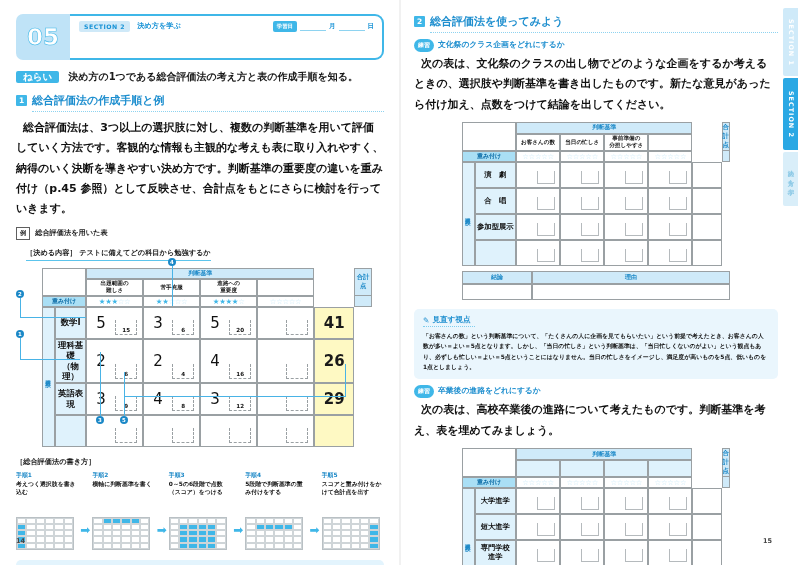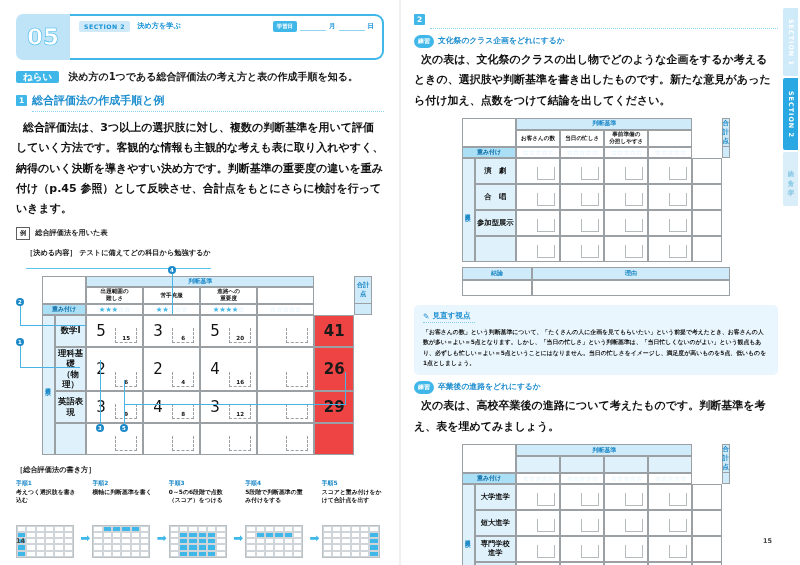--- a/index.html
+++ b/index.html
@@ -548,6 +548,7 @@
 
     <div class="sec-head">
       <span class="sec-n">2</span>
+      <span class="sec-t">総合評価法を使ってみよう</span>
     </div>
     <div class="dots"></div>
 

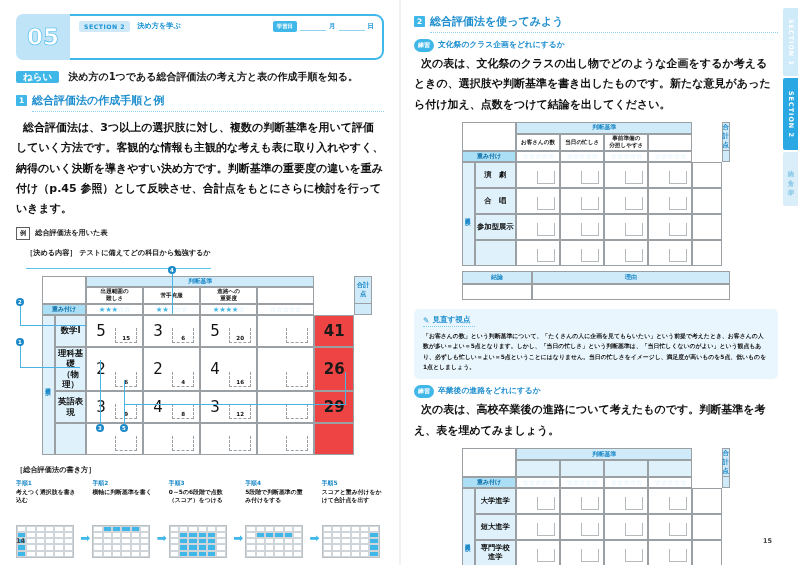--- a/index.html
+++ b/index.html
@@ -71,7 +71,7 @@
   .rei { display:flex; align-items:center; gap:5px; margin-top:5px; }
   .rei-box { border:1px solid #5f5f5f; font-size:6.2px; font-weight:bold; padding:1px 3px; }
   .rei-t { font-size:7.2px; font-weight:bold; }
-  .kimeru { font-size:7.2px; font-weight:bold; margin:4px 0 0 10px; padding-bottom:10px; border-bottom:1.2px solid #5cc4ec; display:inline-block; }
+  .kimeru { font-size:7.2px; font-weight:bold; margin:4px 0 0 10px; padding-bottom:2px; border-bottom:1.2px solid #5cc4ec; display:inline-block; }
 
   
   .tbl-wrap { position:relative; margin:7px 0 0 26px; }

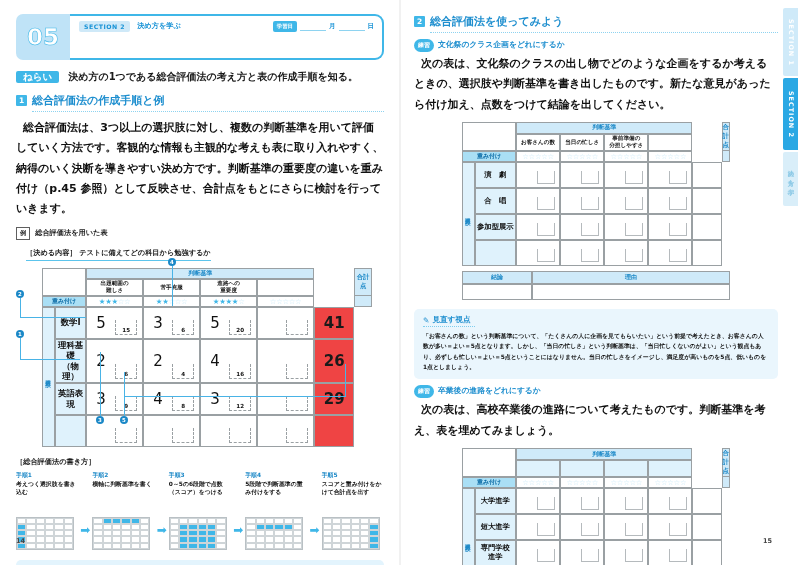--- a/index.html
+++ b/index.html
@@ -97,7 +97,7 @@
     border:0.8px dashed #9aa0a3; border-top:none;
     font-size:5.6px; display:flex; align-items:flex-end; justify-content:center; color:#111; padding-bottom:1px;
   }
-  .tot { background:#ef4444; text-align:center; font-size:15px; font-weight:normal; height:32px; width:40px; }
+  .tot { background:#fef9c3; text-align:center; font-size:15px; font-weight:normal; height:32px; width:40px; }
   .gap-col { border:none !important; width:5px; background:#fff; }
 
   

